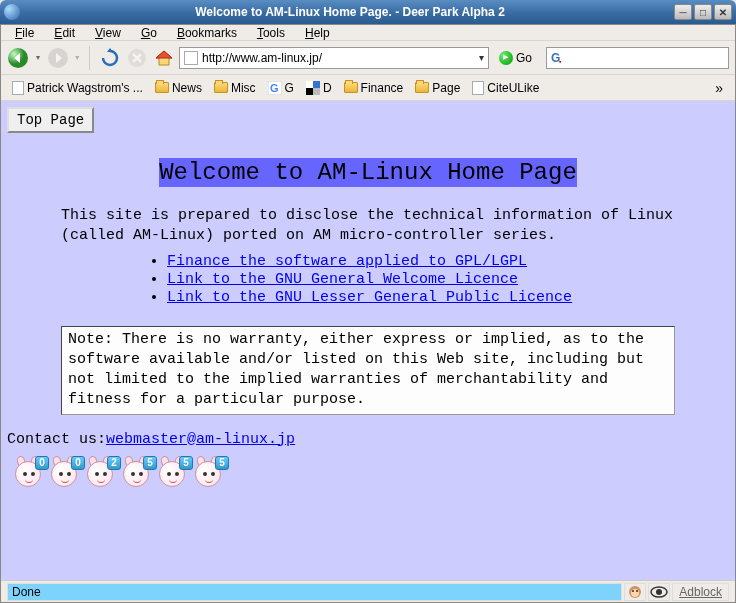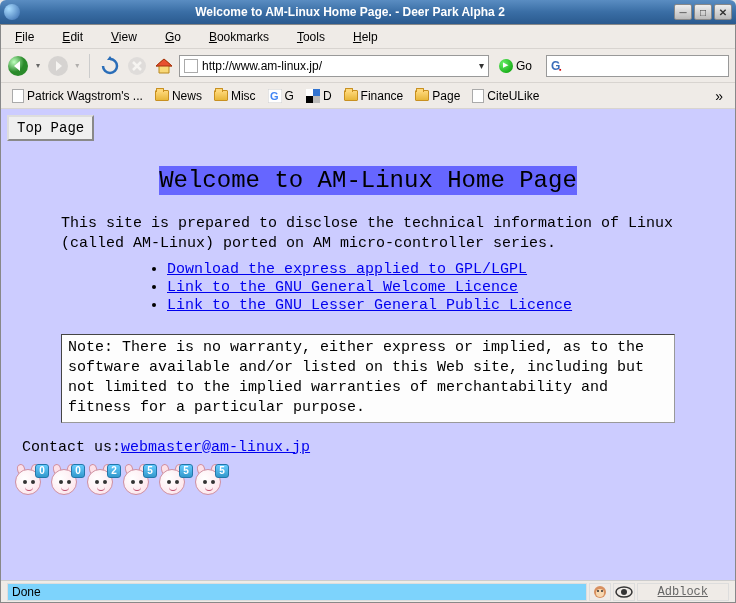--- a/index.html
+++ b/index.html
@@ -13,7 +13,7 @@
 
 .window-body { border: 1px solid #888; background: #efebe7; height: 579px; display: flex; flex-direction: column; }
 
-.menubar { height: 24px; display: flex; align-items: center; padding: 0 6px; gap: 12px; border-bottom: 1px solid #d8d4d0; }
+.menubar { height: 16px; display: flex; align-items: center; padding: 0 6px; gap: 4px; border-bottom: 1px solid #d8d4d0; }
 .menubar .menu-item { padding: 2px 8px; cursor: pointer; }
 .menubar .menu-item .u { text-decoration: underline; }
 

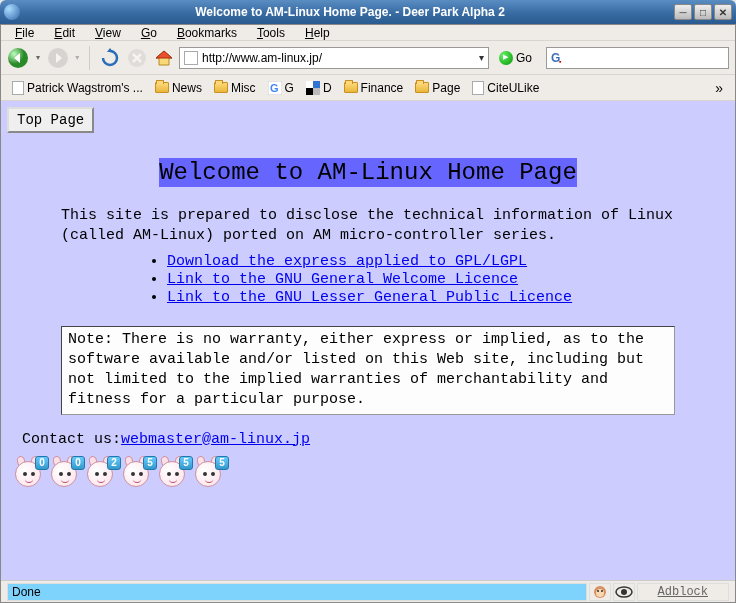--- a/index.html
+++ b/index.html
@@ -201,7 +201,7 @@
     <div class="page-heading"><span>Welcome to AM-Linux Home Page</span></div>
     <div class="intro">This site is prepared to disclose the technical information of Linux (called AM-Linux) ported on AM micro-controller series.</div>
     <ul class="link-list">
-      <li><a href="#">Download the express applied to GPL/LGPL</a></li>
+      <li><a href="#">Finance the software applied to GPL/LGPL</a></li>
       <li><a href="#">Link to the GNU General Welcome Licence</a></li>
       <li><a href="#">Link to the GNU Lesser General Public Licence</a></li>
     </ul>

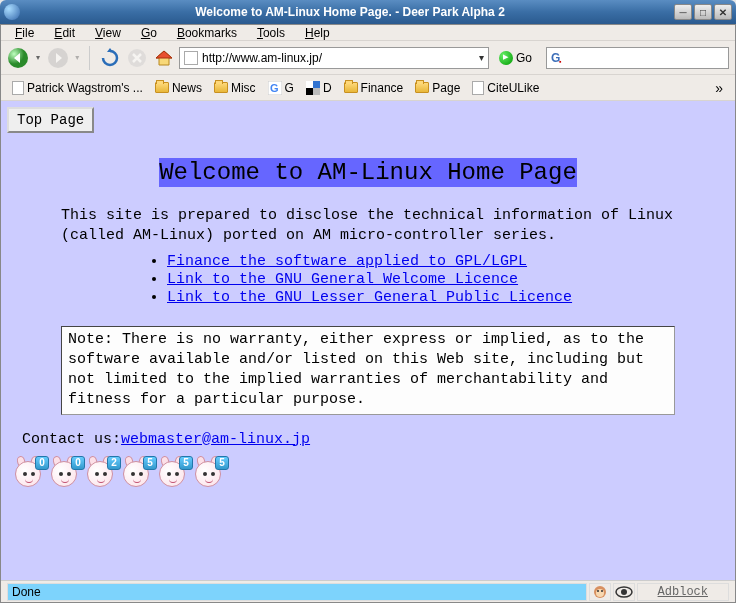--- a/index.html
+++ b/index.html
@@ -48,7 +48,7 @@
 .link-list li { list-style: disc; margin-bottom: 1px; }
 .link-list a { color: #0000ee; text-decoration: underline; }
 .note-box { margin: 6px 54px 16px 54px; border: 1px inset #999; background: #fdfdfd; padding: 3px 6px; line-height: 1.35; }
-.contact { margin: 8px 0 10px 15px; }
+.contact { margin: 8px 0 10px 0; }
 .contact a { color: #0000ee; text-decoration: underline; }
 .counter { display: flex; gap: 4px; margin: 10px 0 0 8px; }
 .counter .digit { width: 32px; height: 32px; position: relative; }

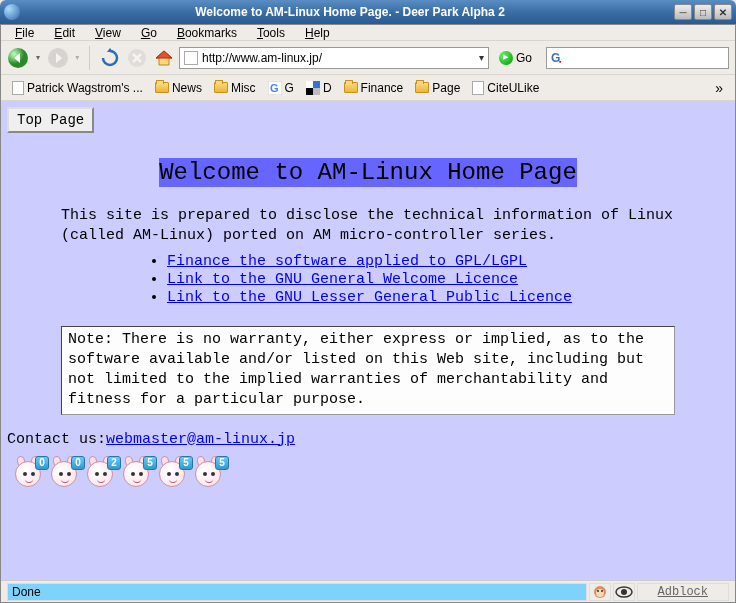--- a/index.html
+++ b/index.html
@@ -63,7 +63,7 @@
 .statusbar { height: 22px; border-top: 1px solid #ccc; background: #efebe7; display: flex; align-items: center; padding: 0 6px; font-size: 12px; }
 .statusbar .status-text { flex: 1; padding: 0 4px; border: 1px solid #ddd; height: 18px; display: flex; align-items: center; background: #7dd3fc; }
 .statusbar .status-icon { width: 22px; height: 18px; border: 1px solid #ddd; margin-left: 2px; display: flex; align-items: center; justify-content: center; }
-.statusbar .adblock { border: 1px solid #ddd; height: 18px; padding: 0 20px; margin-left: 2px; display: flex; align-items: center; color: #666; text-decoration: underline; cursor: pointer; font-family: Liberation Mono, monospace; }
+.statusbar .adblock { border: 1px solid #ddd; height: 18px; padding: 0 6px; margin-left: 2px; display: flex; align-items: center; color: #666; text-decoration: underline; cursor: pointer; }
 
 svg { display: block; }
 </style>

